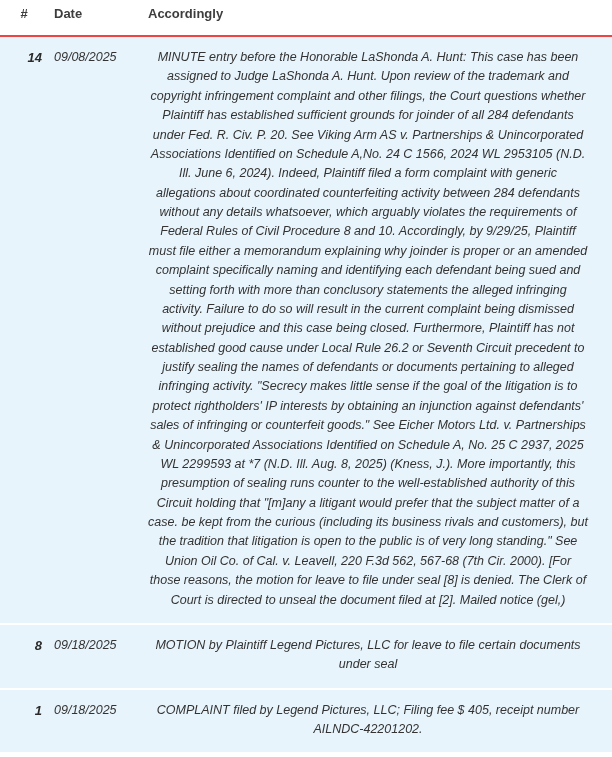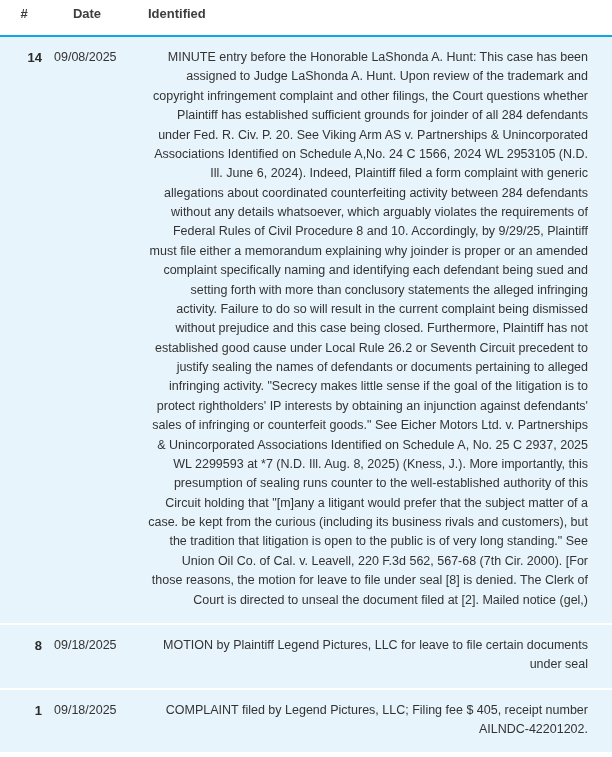--- a/index.html
+++ b/index.html
@@ -40,7 +40,6 @@
   }
   .docket thead th.date-head {
     padding-left: 6px;
-    text-align: center;
   }
   .docket thead th.desc-head {
     padding-left: 20px;

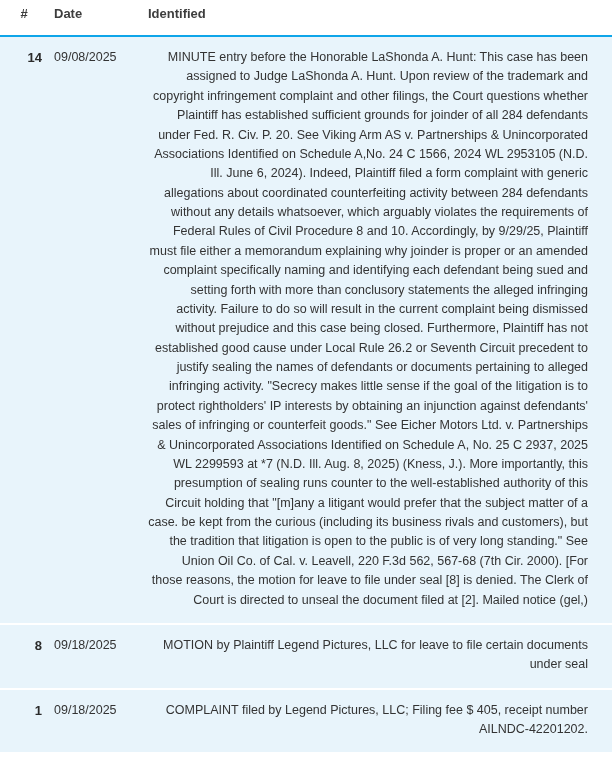--- a/index.html
+++ b/index.html
@@ -94,7 +94,7 @@
     <tr>
       <th class="num-head">#</th>
       <th class="date-head">Date</th>
-      <th class="desc-head">Identified</th>
+      <th class="desc-head">Accordingly</th>
     </tr>
   </thead>
   <tbody>

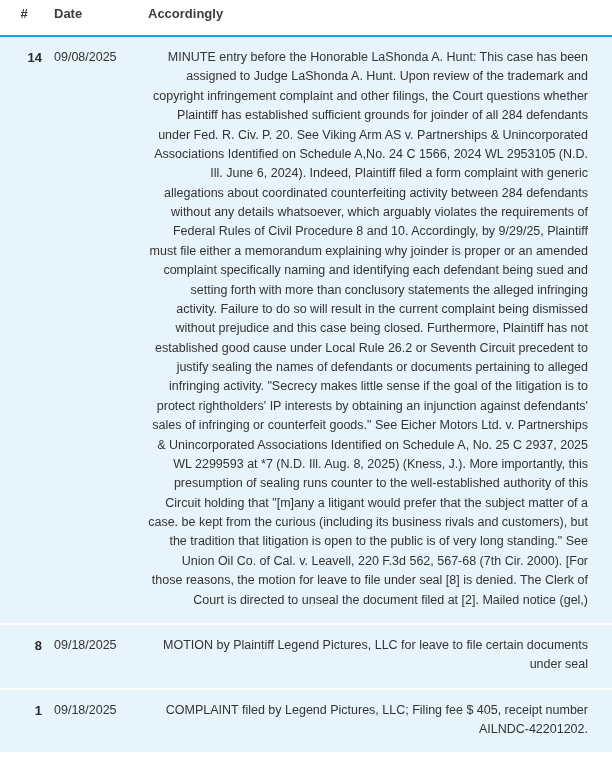--- a/index.html
+++ b/index.html
@@ -53,8 +53,9 @@
     font-size: 12.5px;
     line-height: 1.55;
     padding: 11px 8px 13px 23px;
-    border-top: 2px solid #0ea5e9;
+    border-top: 2px solid #ef4444;
     border-bottom: 2px solid #ffffff;
+    font-style: italic;
   }
   .docket tbody td.num {
     text-align: right;

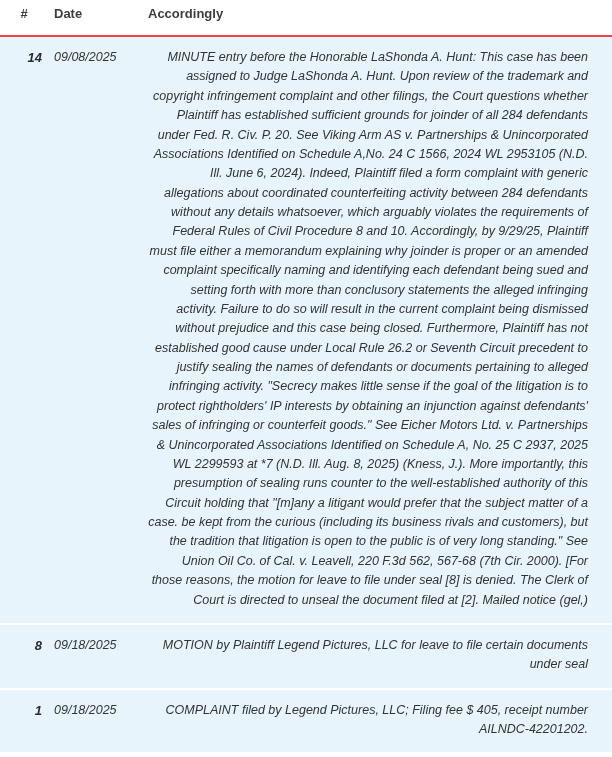--- a/index.html
+++ b/index.html
@@ -75,7 +75,7 @@
     padding-left: 20px;
     padding-right: 24px;
     color: #333333;
-    text-align: right;
+    text-align: center;
   }
   .num-link {
     color: #2b2b2b;

